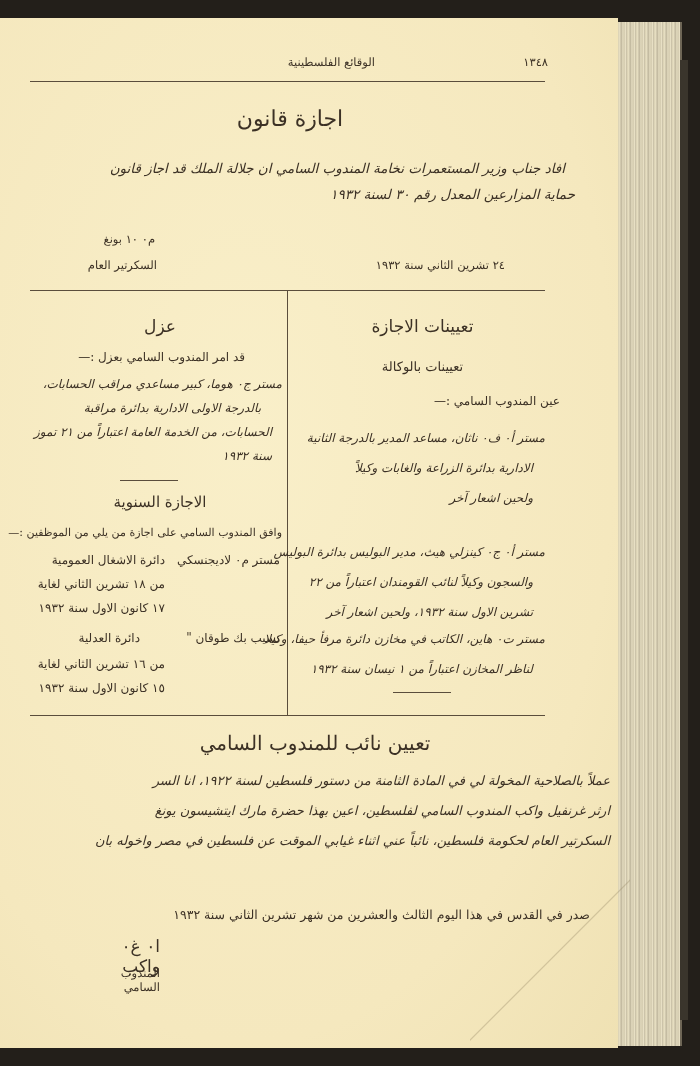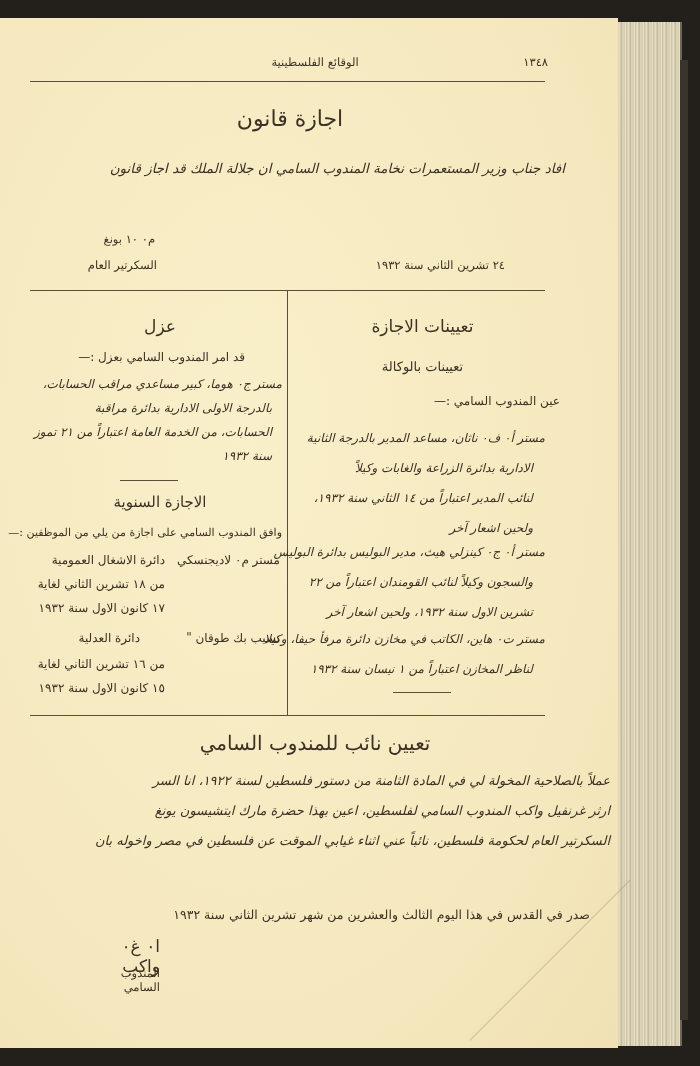--- a/index.html
+++ b/index.html
@@ -54,7 +54,7 @@
 <div class="content">
 
   <div class="abs t-small" style="right:152px; top:55px;">١٣٤٨</div>
-  <div class="abs t-small" style="left:255px; top:55px; width:120px; text-align:center;">الوقائع الفلسطينية</div>
+  <div class="abs t-small" style="left:255px; top:55px; width:120px; text-align:right;">الوقائع الفلسطينية</div>
   <div class="hrule" style="left:30px; width:515px; top:81px;"></div>
 
   <div class="abs t-title center" style="left:200px; width:180px; top:106px;">اجازة قانون</div>

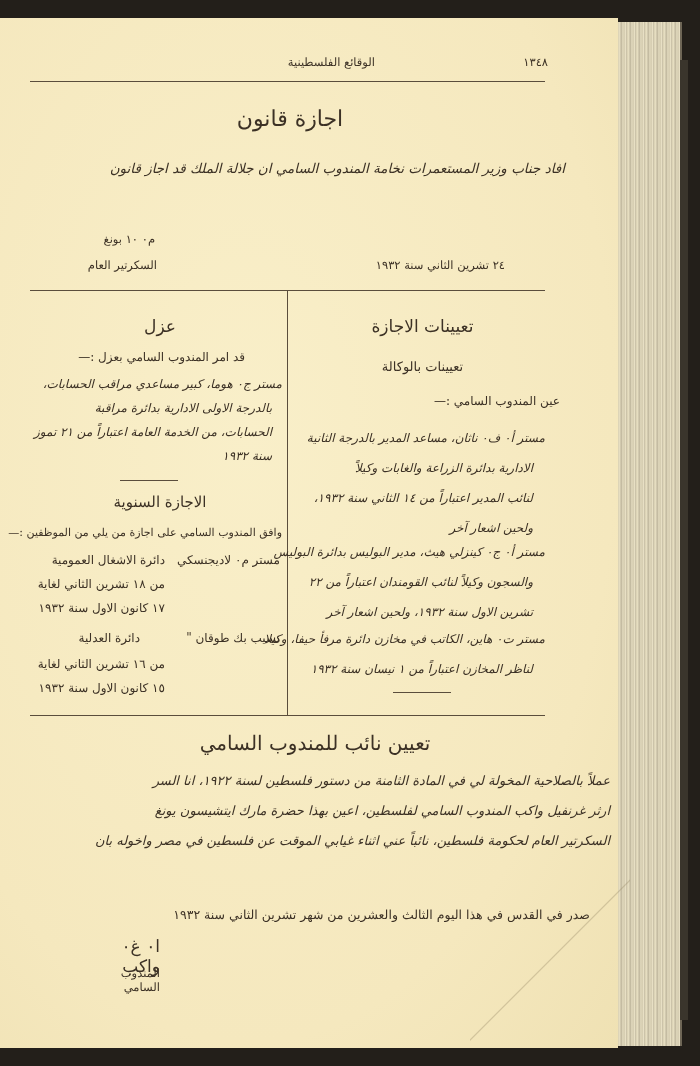--- a/index.html
+++ b/index.html
@@ -60,6 +60,7 @@
   <div class="abs t-title center" style="left:200px; width:180px; top:106px;">اجازة قانون</div>
   <div class="abs t-body" style="right:135px; width:500px; top:155px;">
     <span class="line">افاد جناب وزير المستعمرات نخامة المندوب السامي ان جلالة الملك قد اجاز قانون</span>
+    <span class="line" style="margin-right:-10px;">حماية المزارعين المعدل رقم ٣٠ لسنة ١٩٣٢</span>
   </div>
   <div class="abs t-small" style="right:195px; top:258px;">٢٤ تشرين الثاني سنة ١٩٣٢</div>
   <div class="abs t-small" style="left:85px; top:232px; width:70px; text-align:right;">م٠ ١٠ بونغ</div>

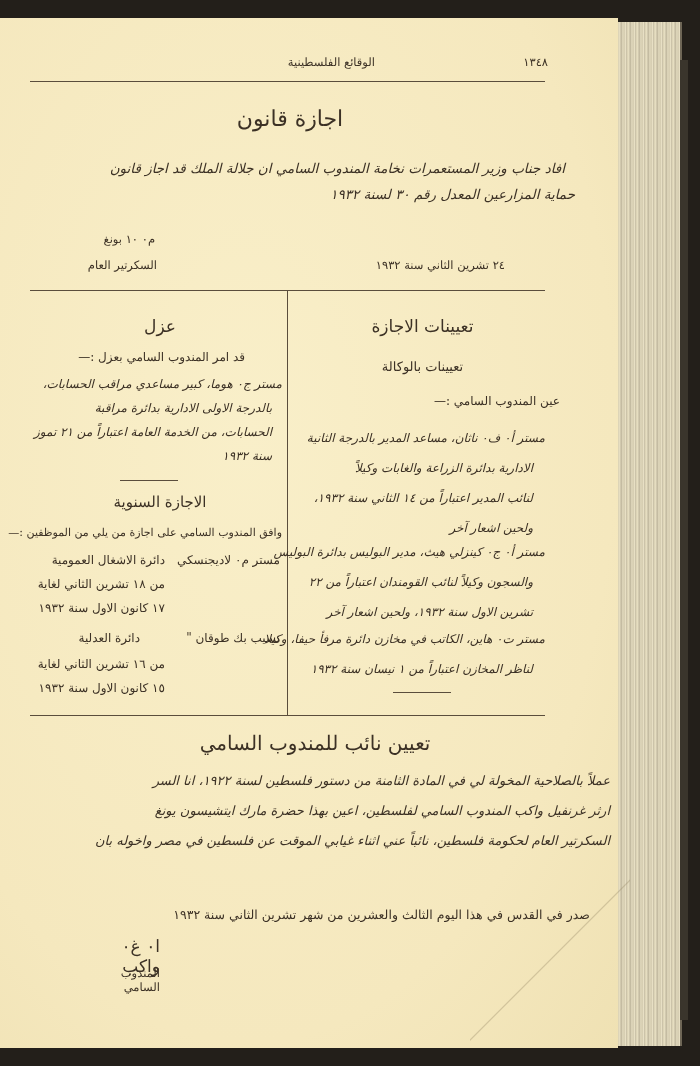--- a/index.html
+++ b/index.html
@@ -96,7 +96,7 @@
   <div class="abs t-body" style="right:455px; top:344px; font-size:12px;">قد امر المندوب السامي بعزل :—</div>
   <div class="abs t-body" style="right:418px; width:250px; top:372px; font-size:12px; line-height:24px;">
     <span class="line">مستر ج٠ هوما، كبير مساعدي مراقب الحسابات،</span>
-    <span class="line" style="margin-right:10px;">بالدرجة الاولى الادارية بدائرة مراقبة</span>
+    <span class="line" style="margin-right:21px;">بالدرجة الاولى الادارية بدائرة مراقبة</span>
     <span class="line" style="margin-right:10px;">الحسابات، من الخدمة العامة اعتباراً من ٢١ تموز</span>
     <span class="line" style="margin-right:10px;">سنة ١٩٣٢</span>
   </div>

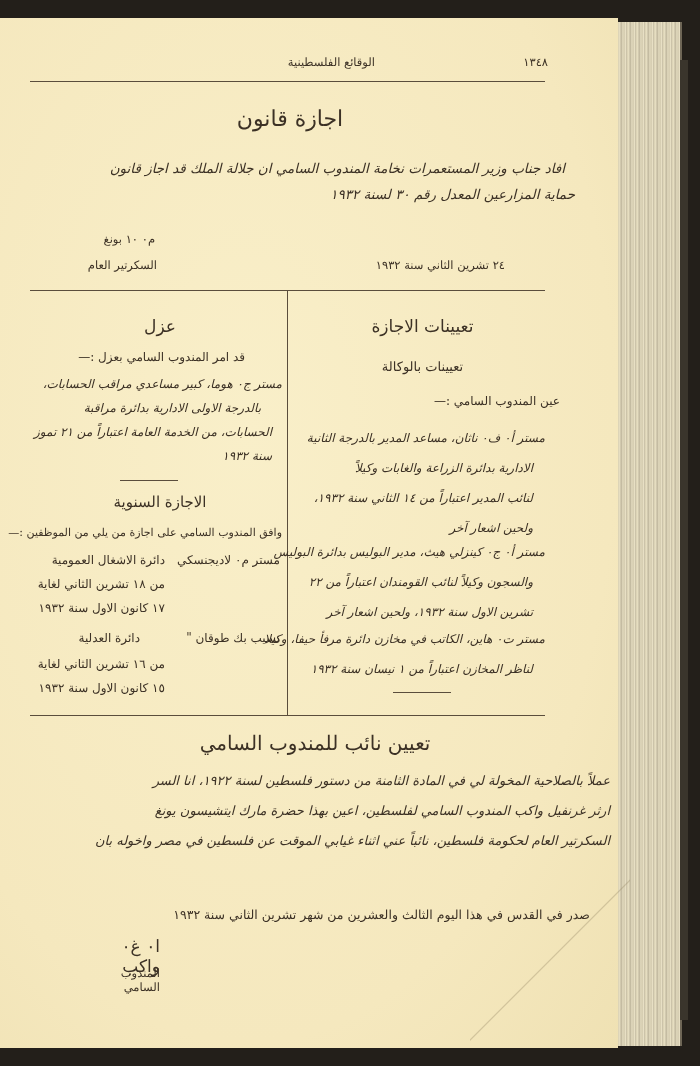--- a/index.html
+++ b/index.html
@@ -76,7 +76,6 @@
   <div class="abs t-body" style="right:155px; width:245px; top:423px; font-size:12px; line-height:30px;">
     <span class="line">مستر أ٠ ف٠ ناثان، مساعد المدير بالدرجة الثانية</span>
     <span class="line" style="margin-right:12px;">الادارية بدائرة الزراعة والغابات وكيلاً</span>
-    <span class="line" style="margin-right:12px;">لنائب المدير اعتباراً من ١٤ الثاني سنة ١٩٣٢،</span>
     <span class="line" style="margin-right:12px;">ولحين اشعار آخر</span>
   </div>
 

